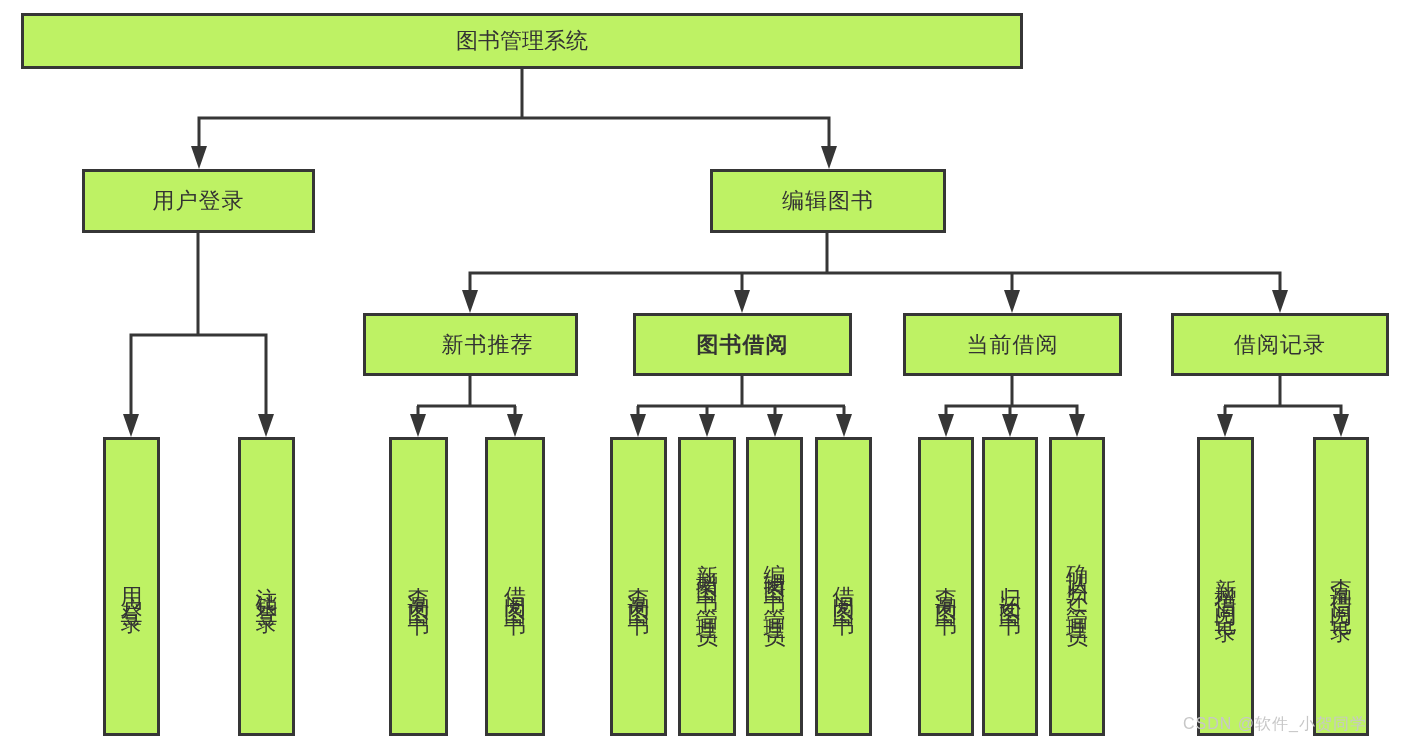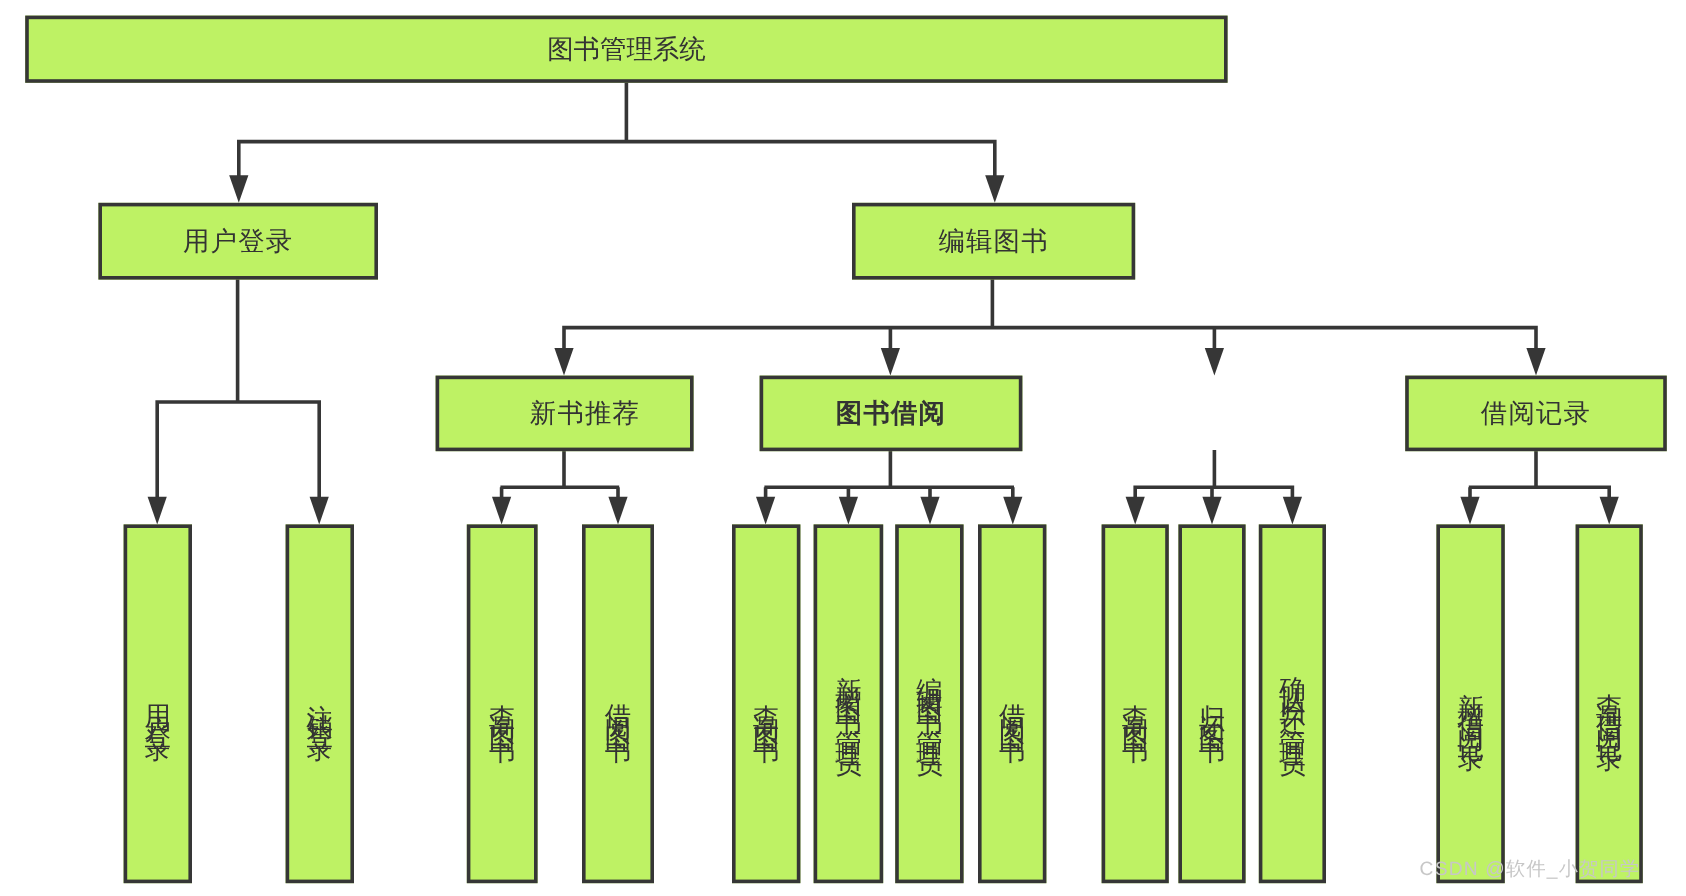--- a/index.html
+++ b/index.html
@@ -90,6 +90,9 @@
   <div class="box hbox" style="left:633px;top:313px;width:219px;height:63px;font-weight:bold;">
     <span>图书借阅</span>
   </div>
+  <div class="box hbox" style="left:903px;top:313px;width:219px;height:63px;">
+    <span>当前借阅</span>
+  </div>
   <div class="box hbox" style="left:1171px;top:313px;width:218px;height:63px;">
     <span>借阅记录</span>
   </div>

